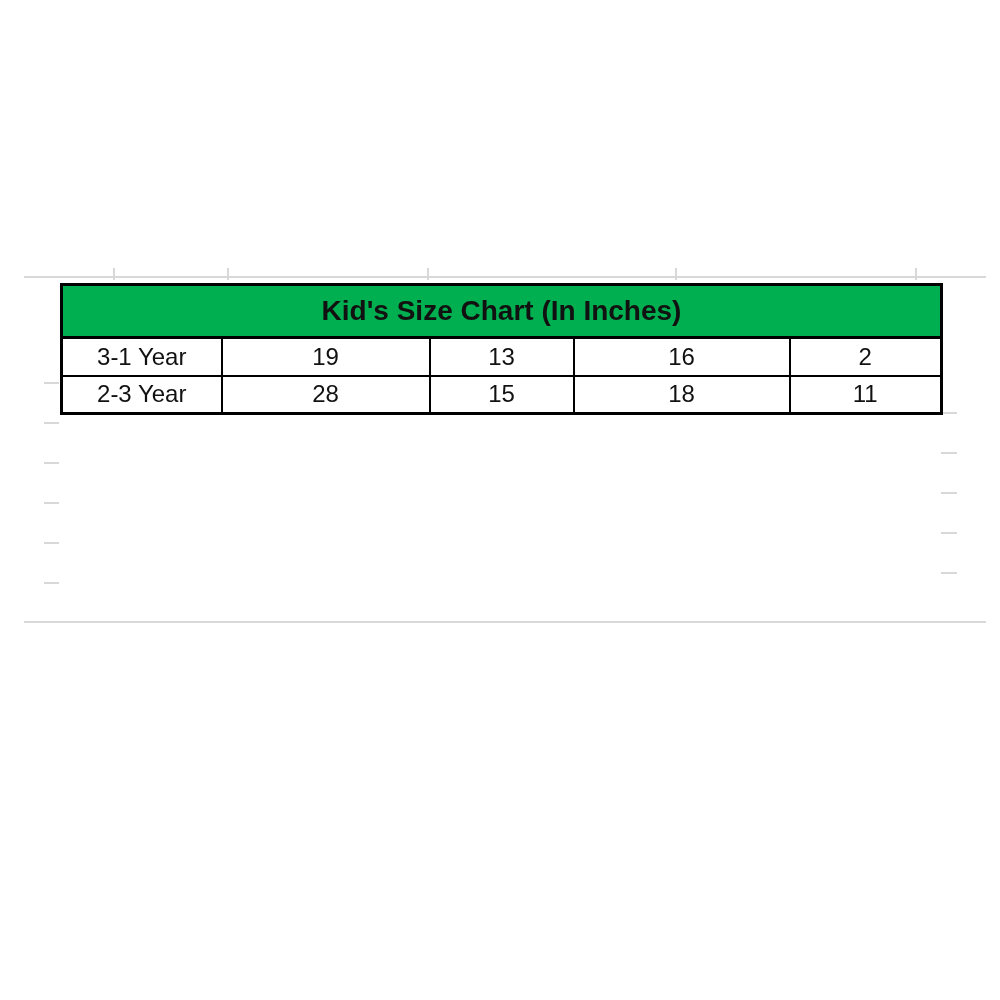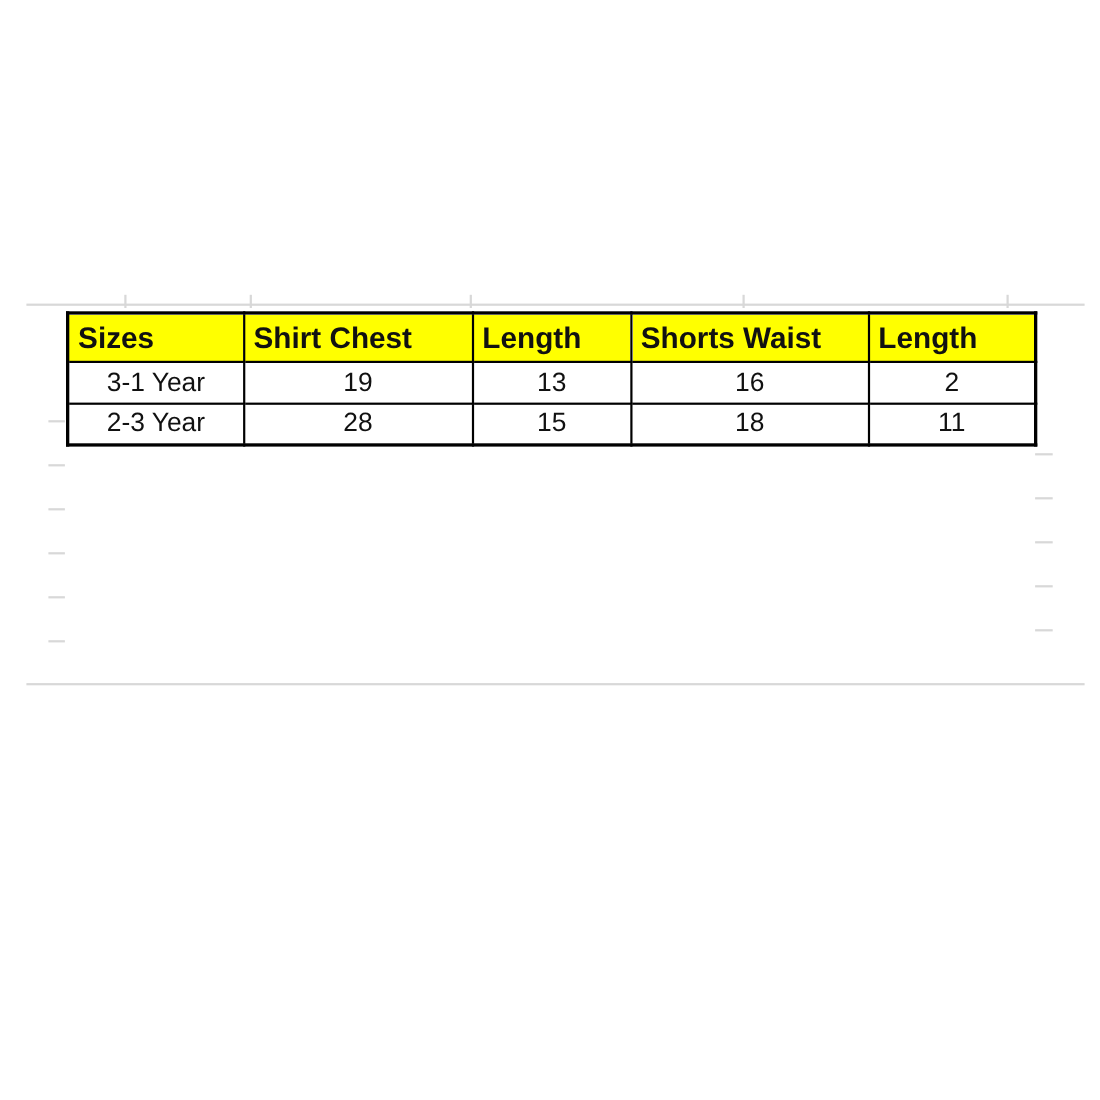--- a/index.html
+++ b/index.html
@@ -87,6 +87,9 @@
       <col style="width:152px">
     </colgroup>
     <tbody>
+      <tr class="title-row">
+        <td colspan="5">Kid's Size Chart (In Inches)</td>
+      </tr>
       <tr class="header-row">
         <th>Sizes</th>
         <th>Shirt Chest</th>

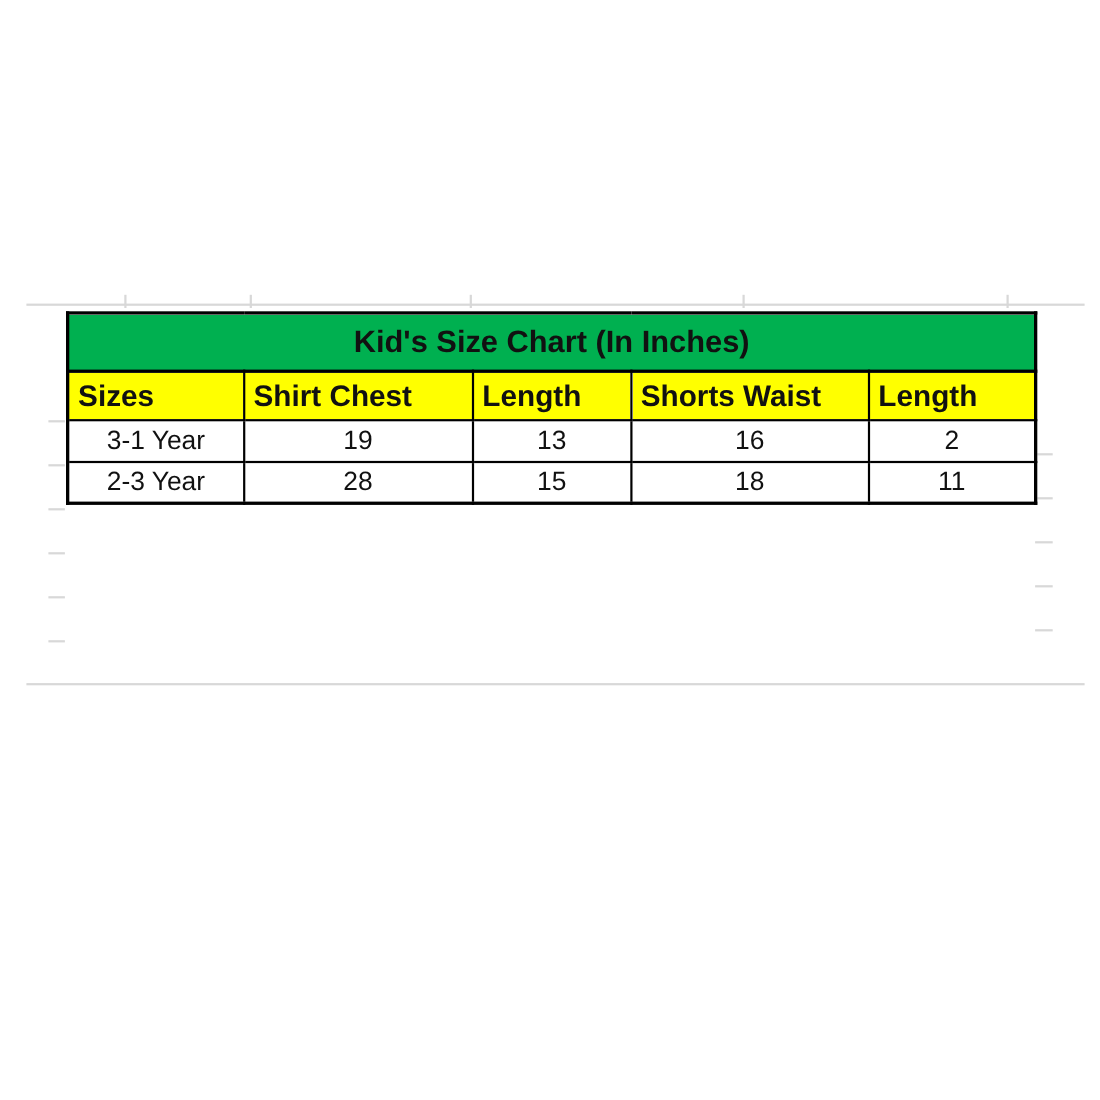--- a/index.html
+++ b/index.html
@@ -90,13 +90,6 @@
       <tr class="title-row">
         <td colspan="5">Kid's Size Chart (In Inches)</td>
       </tr>
-      <tr class="header-row">
-        <th>Sizes</th>
-        <th>Shirt Chest</th>
-        <th>Length</th>
-        <th>Shorts Waist</th>
-        <th>Length</th>
-      </tr>
       <tr class="data-row">
         <td>3-1 Year</td>
         <td>19</td>

